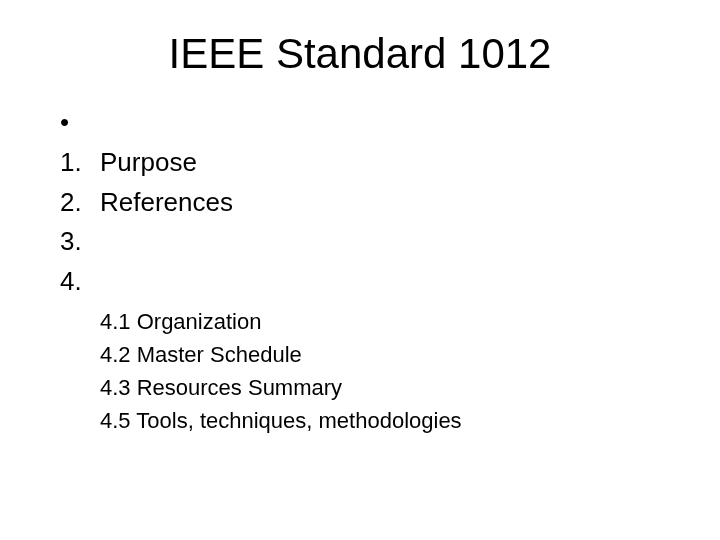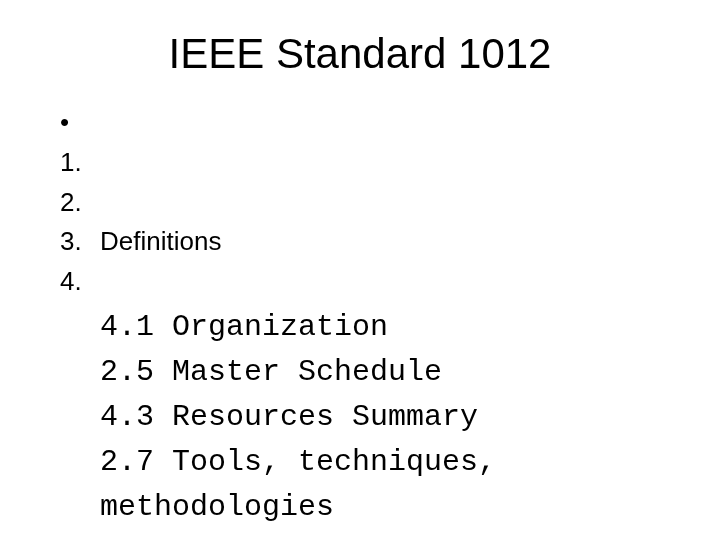--- a/index.html
+++ b/index.html
@@ -84,6 +84,7 @@
 
   <div class="numbered-item">
     <span class="marker">1.</span>
+    <span>Purpose</span>
   </div>
 
   <div class="numbered-item">

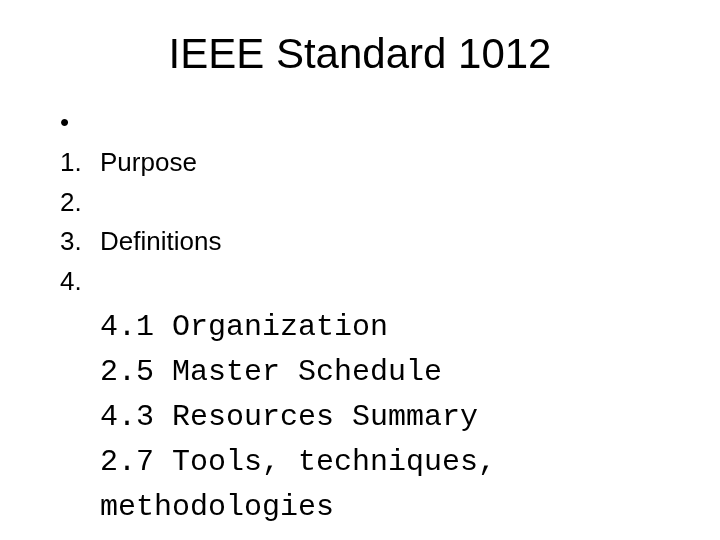--- a/index.html
+++ b/index.html
@@ -89,6 +89,7 @@
 
   <div class="numbered-item">
     <span class="marker">2.</span>
+    <span>References</span>
   </div>
 
   <div class="numbered-item">

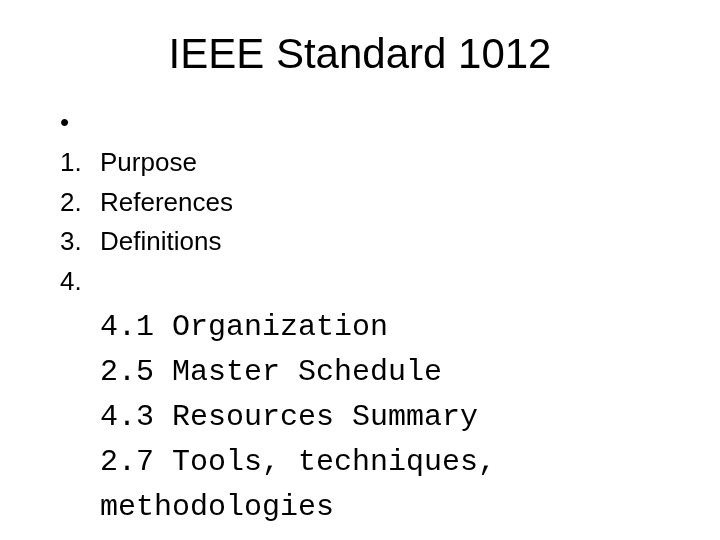--- a/index.html
+++ b/index.html
@@ -94,7 +94,6 @@
 
   <div class="numbered-item">
     <span class="marker">3.</span>
-    <span>Definitions</span>
   </div>
 
   <div class="numbered-item">

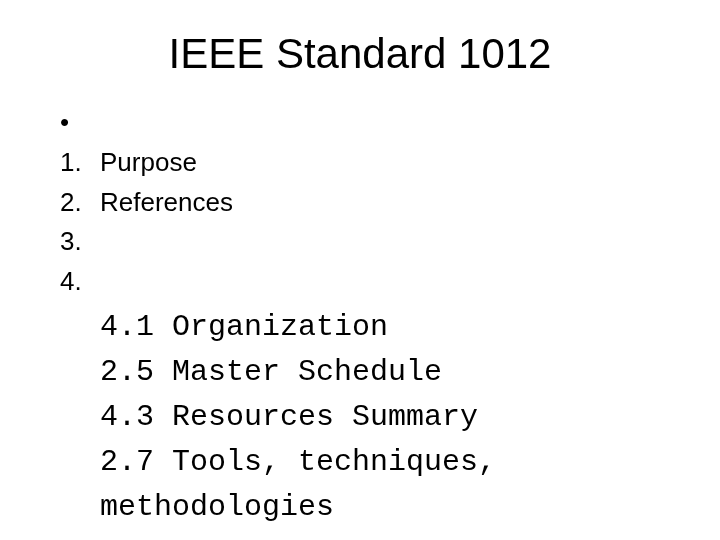--- a/index.html
+++ b/index.html
@@ -62,10 +62,9 @@
     }
 
     .sub-item {
-      font-size: 30px;
+      font-size: 22px;
       color: #000000;
       line-height: 1.5;
-      font-family: Liberation Mono, monospace;
     }
   </style>
 </head>

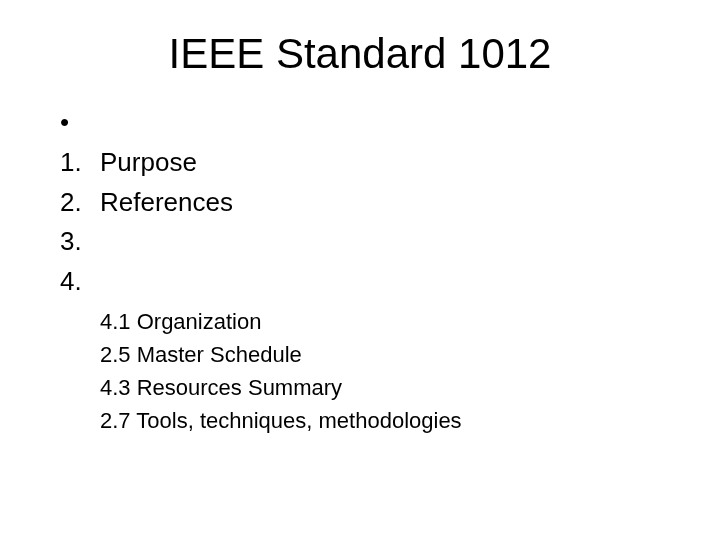--- a/index.html
+++ b/index.html
@@ -101,7 +101,7 @@
 
   <div class="sub-items">
     <div class="sub-item">4.1  Organization</div>
-    <div class="sub-item">2.5 Master Schedule</div>
+    <div class="sub-item">4.2 Master Schedule</div>
     <div class="sub-item">4.3 Resources Summary</div>
     <div class="sub-item">2.7 Tools, techniques, methodologies</div>
   </div>

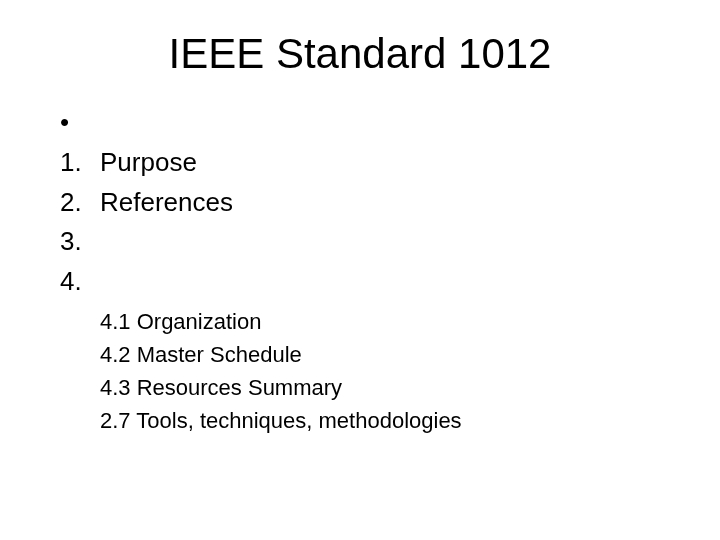--- a/index.html
+++ b/index.html
@@ -103,7 +103,7 @@
     <div class="sub-item">4.1  Organization</div>
     <div class="sub-item">4.2 Master Schedule</div>
     <div class="sub-item">4.3 Resources Summary</div>
-    <div class="sub-item">2.7 Tools, techniques, methodologies</div>
+    <div class="sub-item">4.5 Tools, techniques, methodologies</div>
   </div>
 
 </div>

